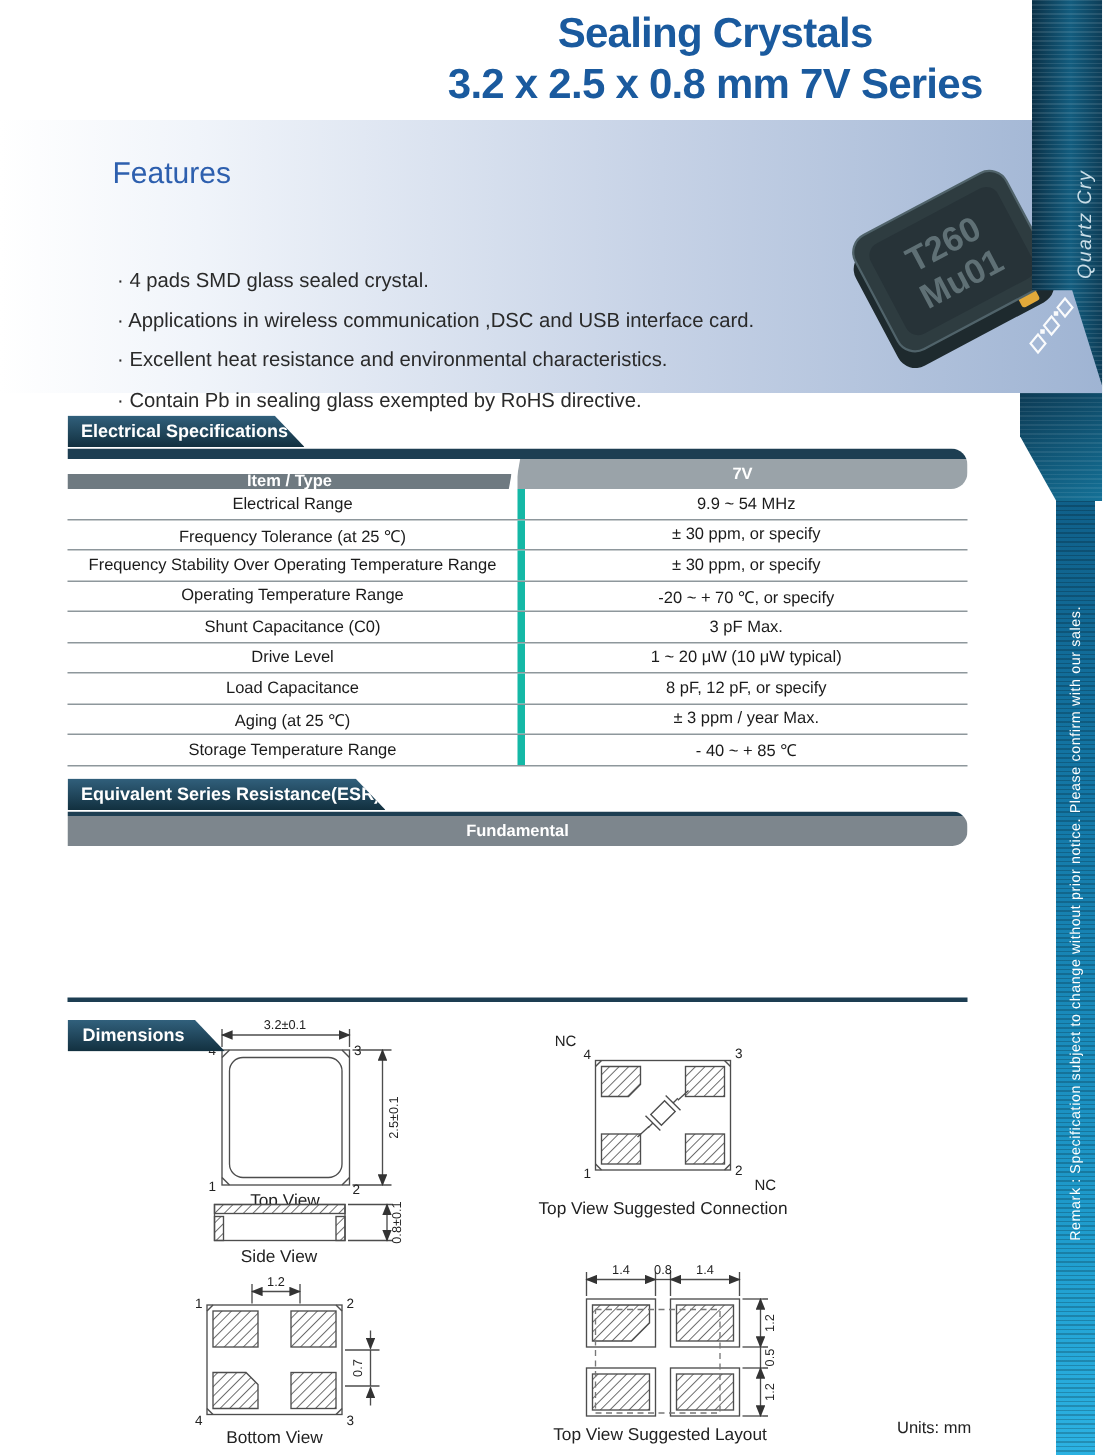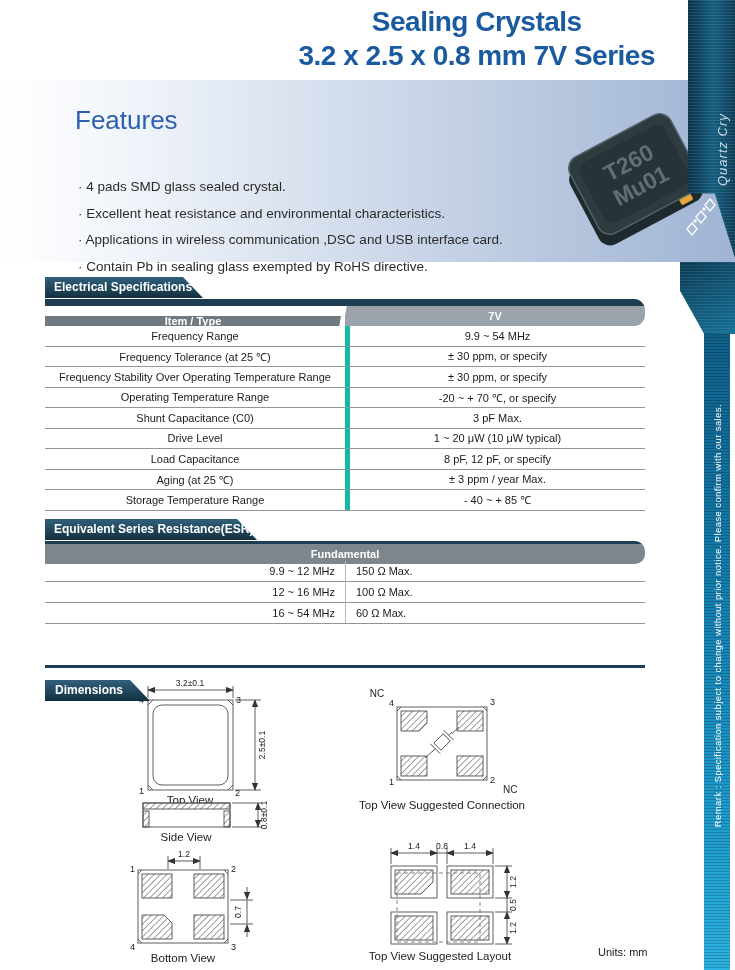--- a/index.html
+++ b/index.html
@@ -23,7 +23,7 @@
   .features-band { position:absolute; left:0; top:80px; width:735px; height:182px; z-index:1;
     background:linear-gradient(90deg,#ffffff 0%,#f0f4fa 18%,#c6d2e6 60%,#9fb4d3 100%); }
   .features-heading { position:absolute; left:75px; top:105px; z-index:2;
-    font-size:26px; color:#2d5fae; }
+    font-size:20px; color:#2d5fae; }
   .features-list { position:absolute; left:78px; top:138px; z-index:2;
     font-size:13.5px; color:#2a2a2a; line-height:26.5px; list-style:none;margin-top:36px; }
   .features-list li::before { content:"· "; }

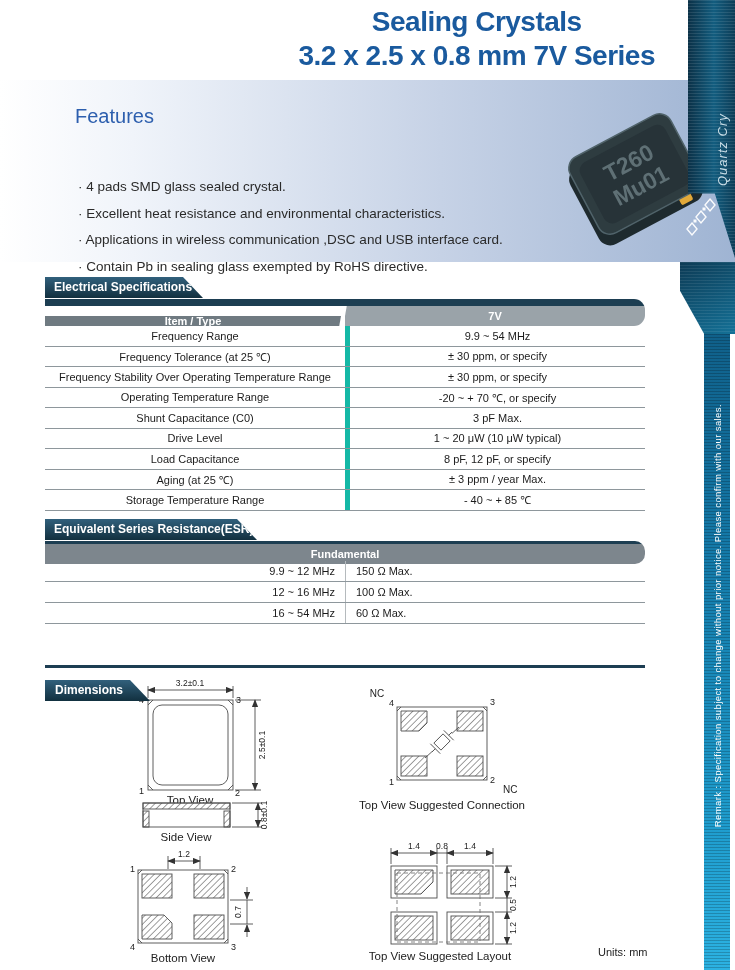--- a/index.html
+++ b/index.html
@@ -95,8 +95,8 @@
   <div class="features-heading">Features</div>
   <ul class="features-list">
     <li>4 pads SMD glass sealed crystal.</li>
+    <li>Applications in wireless communication ,DSC and USB interface card.</li>
     <li>Excellent heat resistance and environmental characteristics.</li>
-    <li>Applications in wireless communication ,DSC and USB interface card.</li>
     <li>Contain Pb in sealing glass exempted by RoHS directive.</li>
   </ul>
 

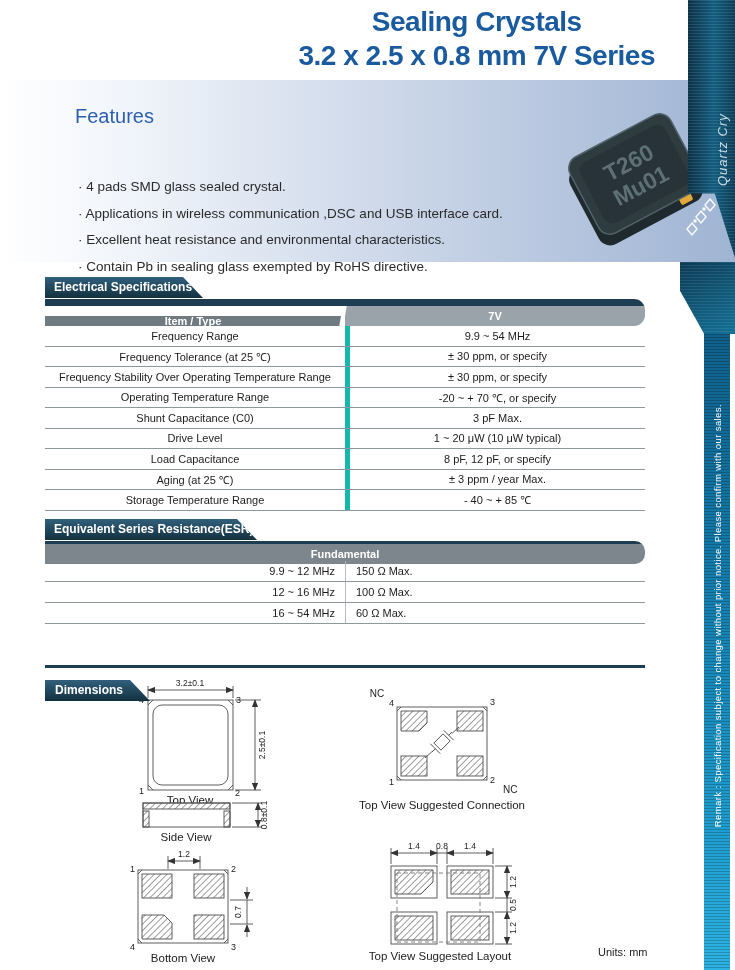--- a/index.html
+++ b/index.html
@@ -141,7 +141,7 @@
   </div>
   <div class="elec-rows">
     <div class="srow">
-        <div class="c-item">Frequency Range</div>
+        <div class="c-item">Electrical Range</div>
         <div class="c-value">9.9 ~ 54 MHz</div>
       </div>
     <div class="srow">

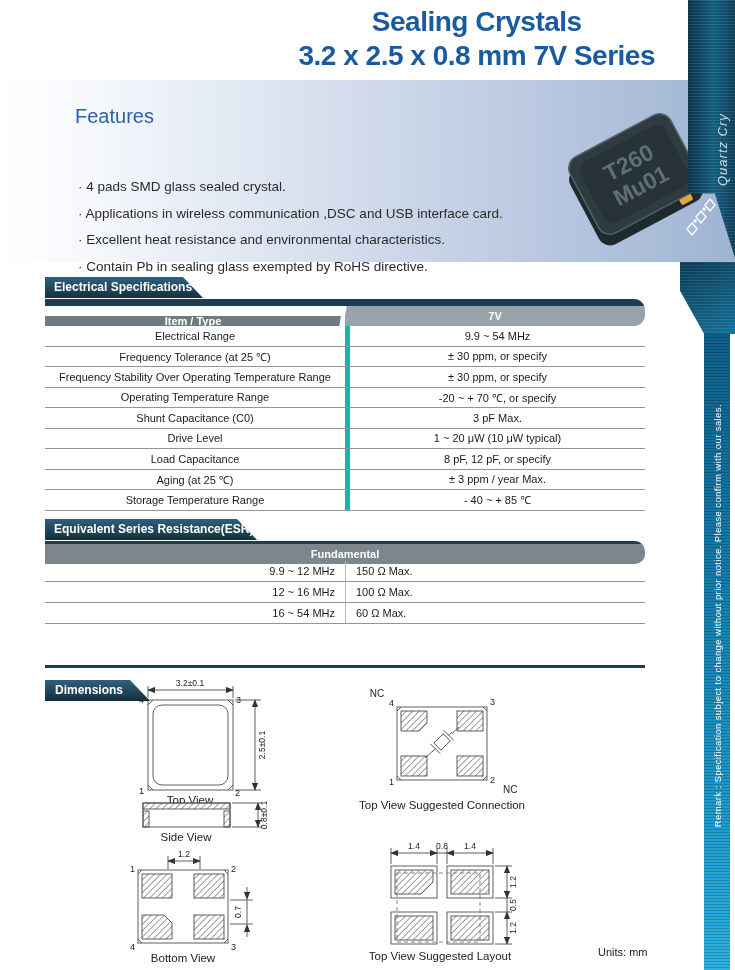--- a/index.html
+++ b/index.html
@@ -182,20 +182,6 @@
   <div class="esr-head">
     <div class="esr-topline"></div>
     <div class="esr-bar">Fundamental</div>
-  </div>
-  <div class="esr-rows">
-    <div class="erow">
-        <div class="c-range">9.9 ~ 12 MHz</div>
-        <div class="c-ohm">150 Ω Max.</div>
-      </div>
-    <div class="erow">
-        <div class="c-range">12 ~ 16 MHz</div>
-        <div class="c-ohm">100 Ω Max.</div>
-      </div>
-    <div class="erow">
-        <div class="c-range">16 ~ 54 MHz</div>
-        <div class="c-ohm">60 Ω Max.</div>
-      </div>
   </div>
 
   <div class="banner" style="left:45px; top:680px; width:105px;padding-left:10px;">Dimensions</div>

